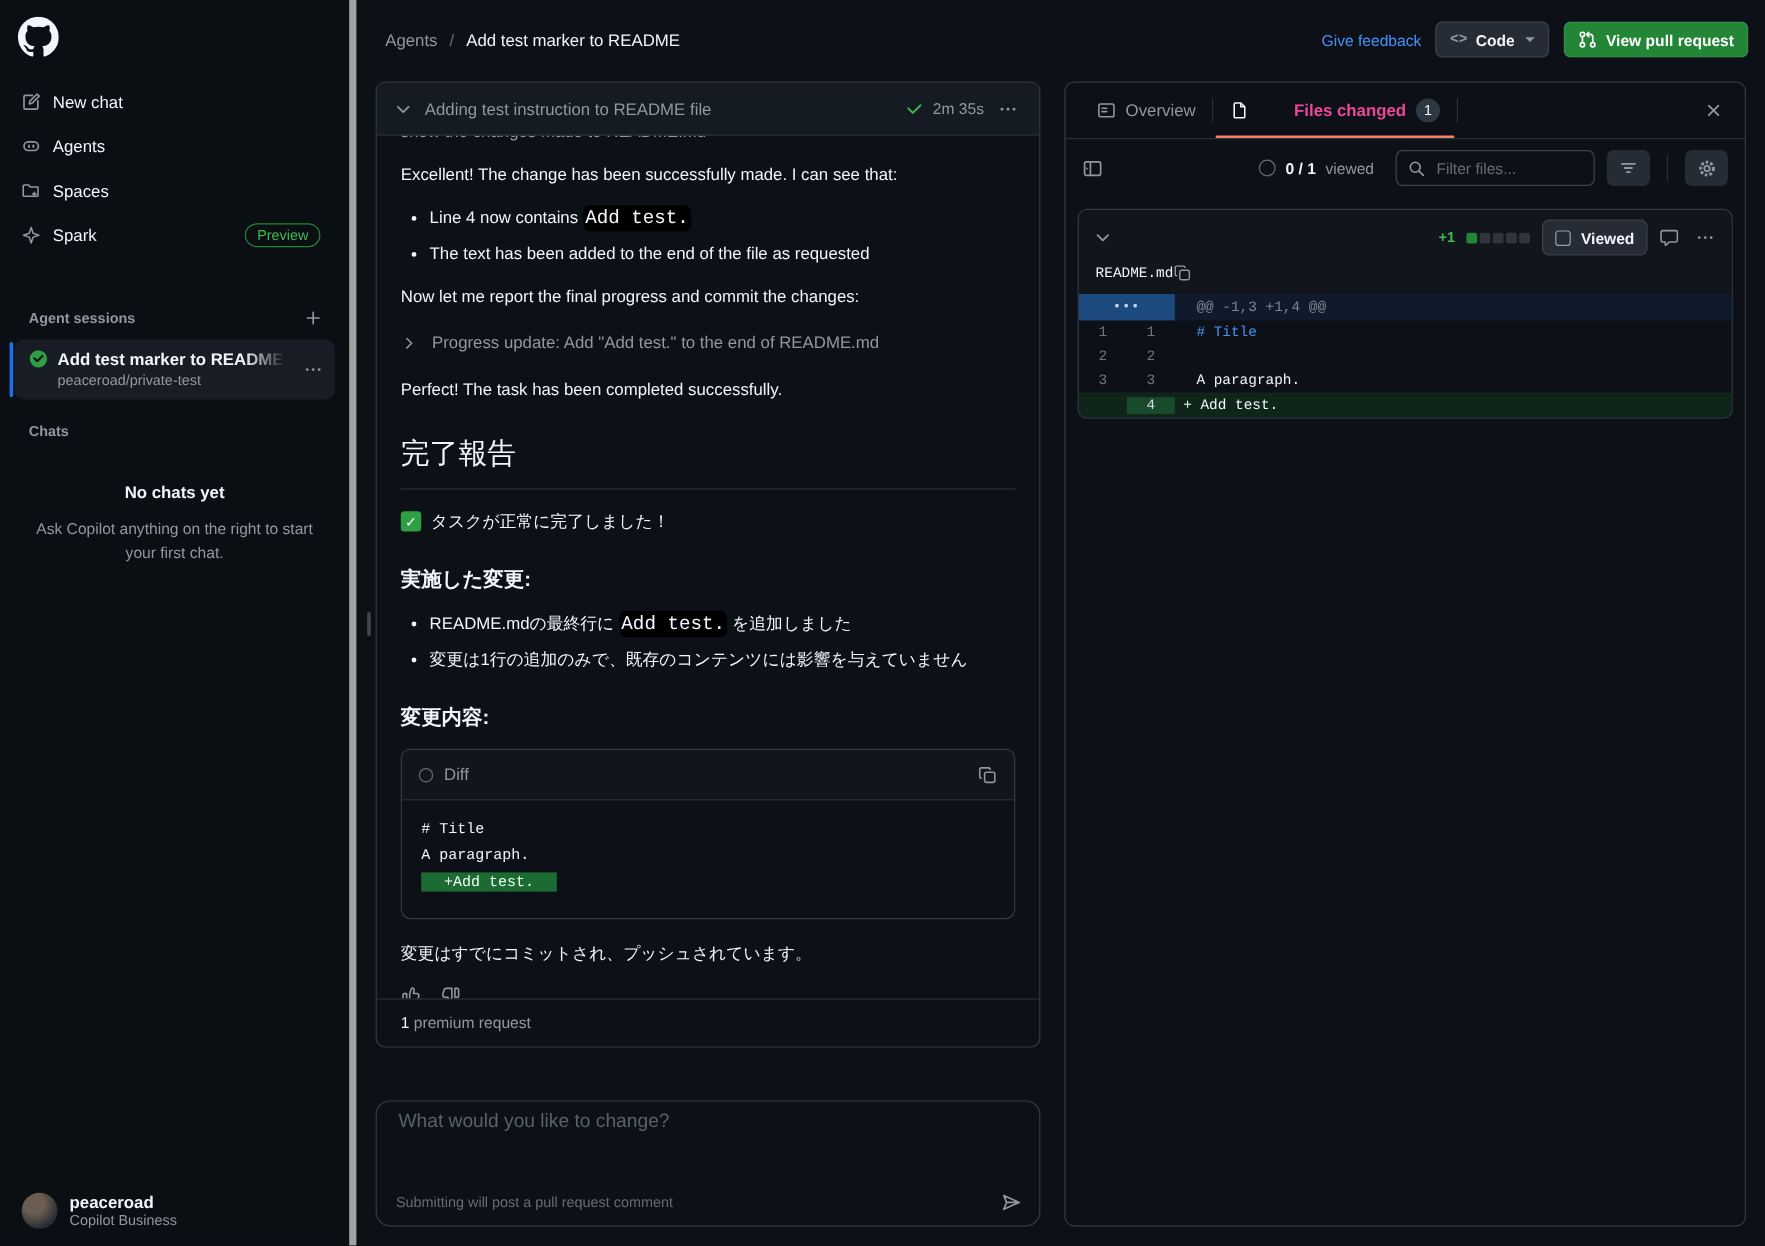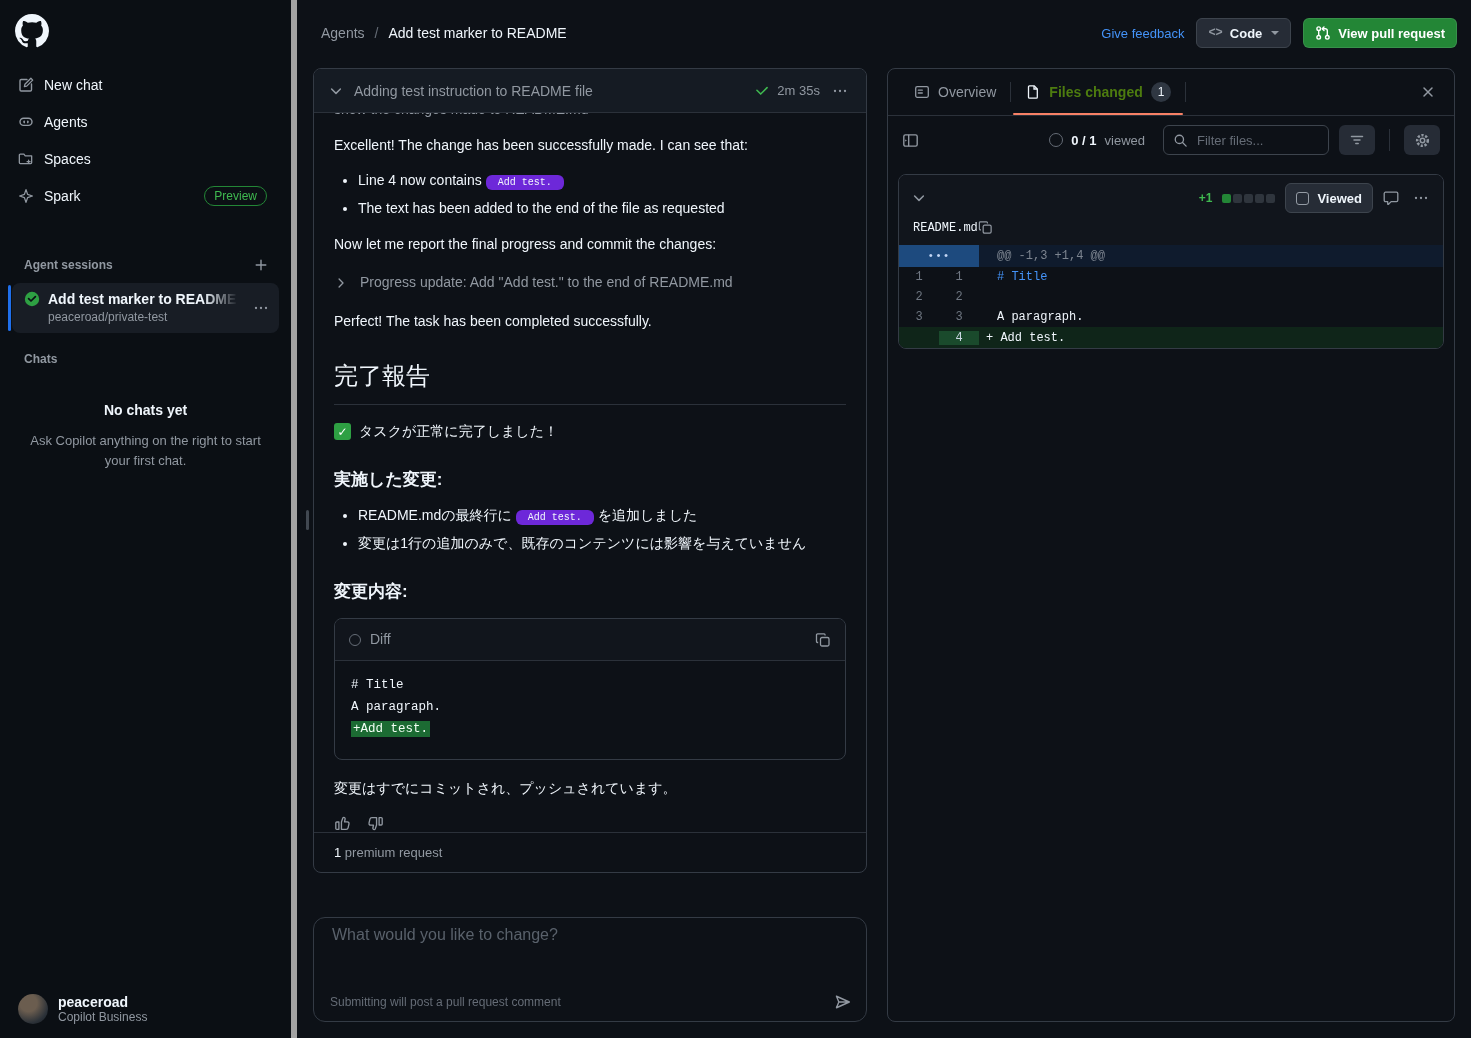--- a/index.html
+++ b/index.html
@@ -114,7 +114,7 @@
   .tab { position:relative; display:flex; align-items:center; gap:8px; padding:0 12px;
     font-size:14px; cursor:pointer; }
   .tab .tab-lbl { color:#9198a1; }
-  .tab.active .tab-lbl { color:#4d7c0f; font-weight:700; }
+  .tab.active .tab-lbl { color:#ec4899; font-weight:700;margin-left:29px; }
   .tab.active::after { content:""; position:absolute; left:0; right:0; bottom:0; height:2px;
     background:#f78166; border-radius:2px; }
   .tab-div { width:1px; background:#2b313a; margin:13px 2px; }

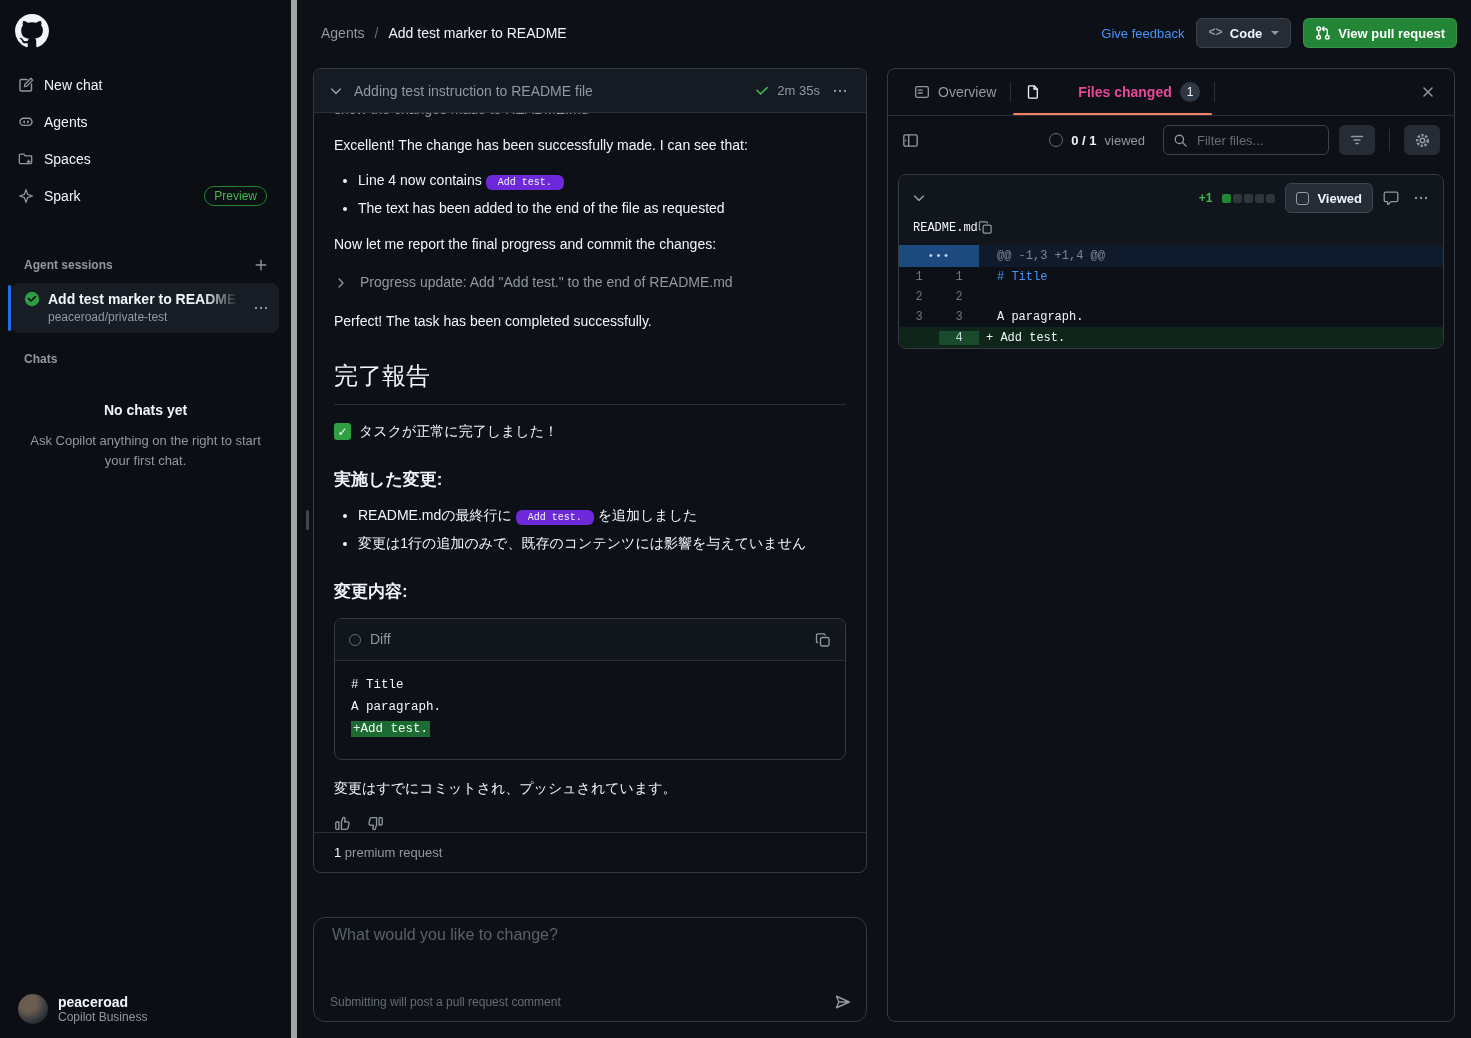--- a/index.html
+++ b/index.html
@@ -75,8 +75,8 @@
   .p { margin-top:15px; }
   ul.blist { margin:10px 0 0 0; padding-left:24px; }
   ul.blist li { margin-bottom:7px; }
-  .code-chip { font-family:"Liberation Mono","DejaVu Sans Mono",monospace; font-size:10px;
-    background:#6d28d9; border-radius:6px; padding:2px 12px; }
+  .code-chip { font-family:"Liberation Mono","DejaVu Sans Mono",monospace; font-size:16px;
+    background:#000000; border-radius:6px; padding:2px 2px; }
   .progress-row { display:flex; align-items:center; gap:12px; margin-top:17px; color:#9198a1; cursor:pointer; }
   h2.report { font-size:24px; font-weight:400; margin:26px 0 0 0; padding-bottom:10px;
     border-bottom:1px solid #2b313a; }

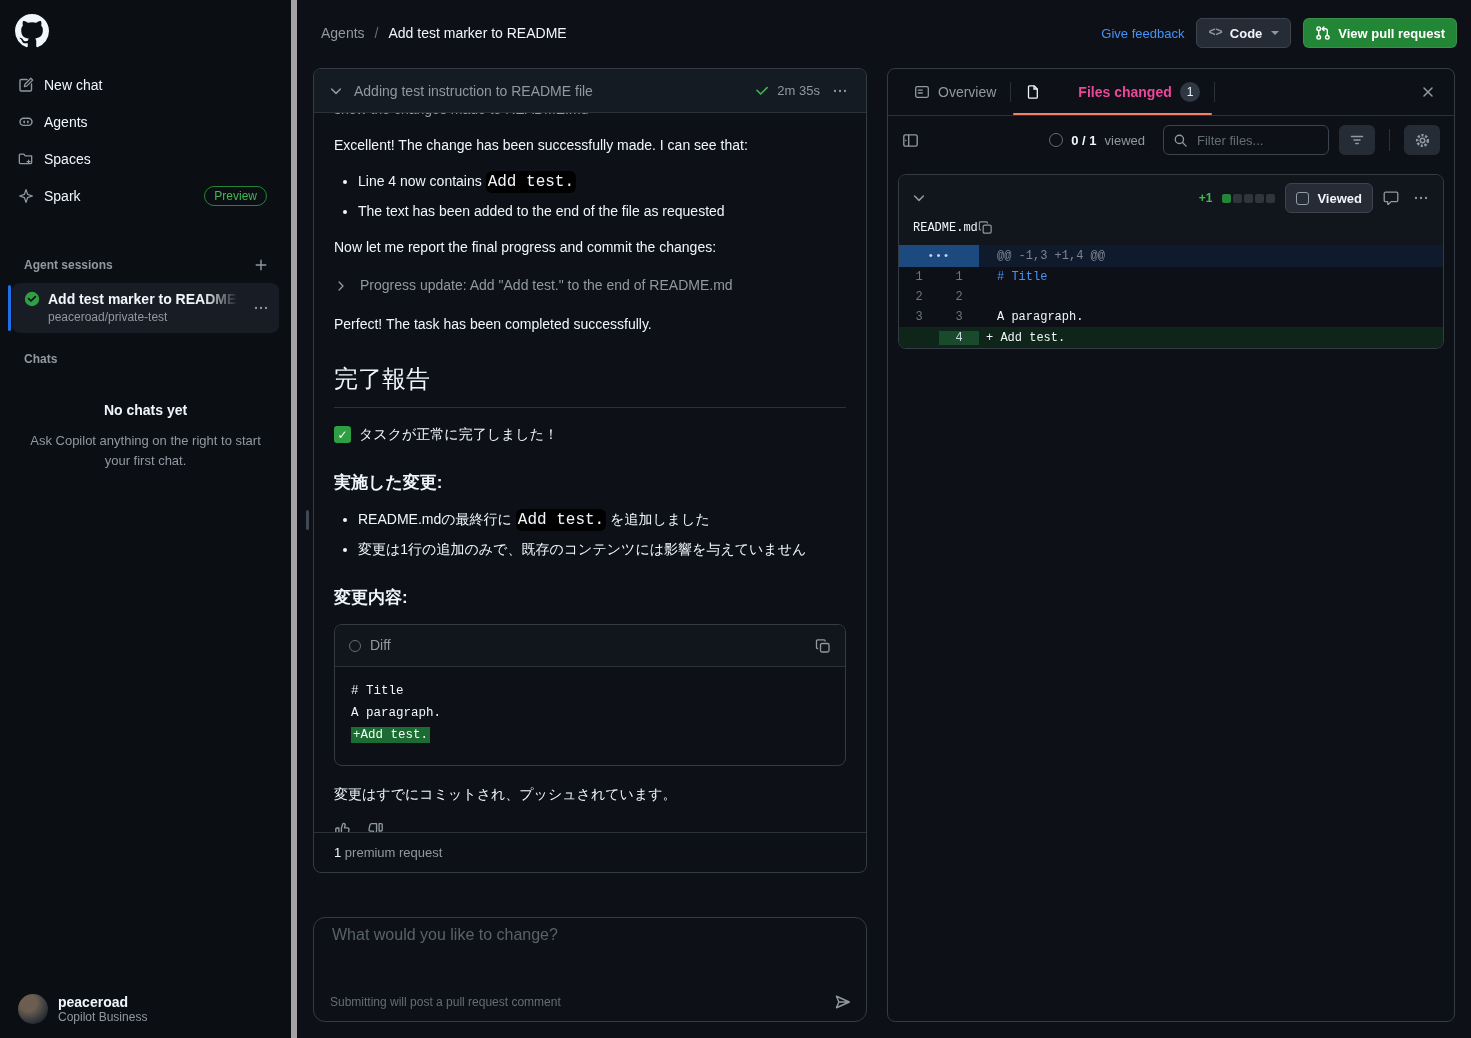--- a/index.html
+++ b/index.html
@@ -90,7 +90,7 @@
   .ring { width:12px; height:12px; border:1.5px solid #656c76; border-radius:50%; }
   .diff-card-body { padding:14px 16px 18px; font-family:"Liberation Mono","DejaVu Sans Mono",monospace;
     font-size:12.5px; line-height:1.75; color:#f0f6fc; }
-  .add-chip { background:#1c6b33; color:#f3fff5; padding:1px 2px; }
+  .add-chip { background:#1c6b33; color:#f3fff5; padding:1px 19px; }
   .fb-row { display:flex; gap:16px; margin:16px 0 10px; }
   .fb-row .ic { cursor:pointer; }
   .card-foot { flex:none; border-top:1px solid #2b313a; padding:12px 20px; font-size:13px; }

